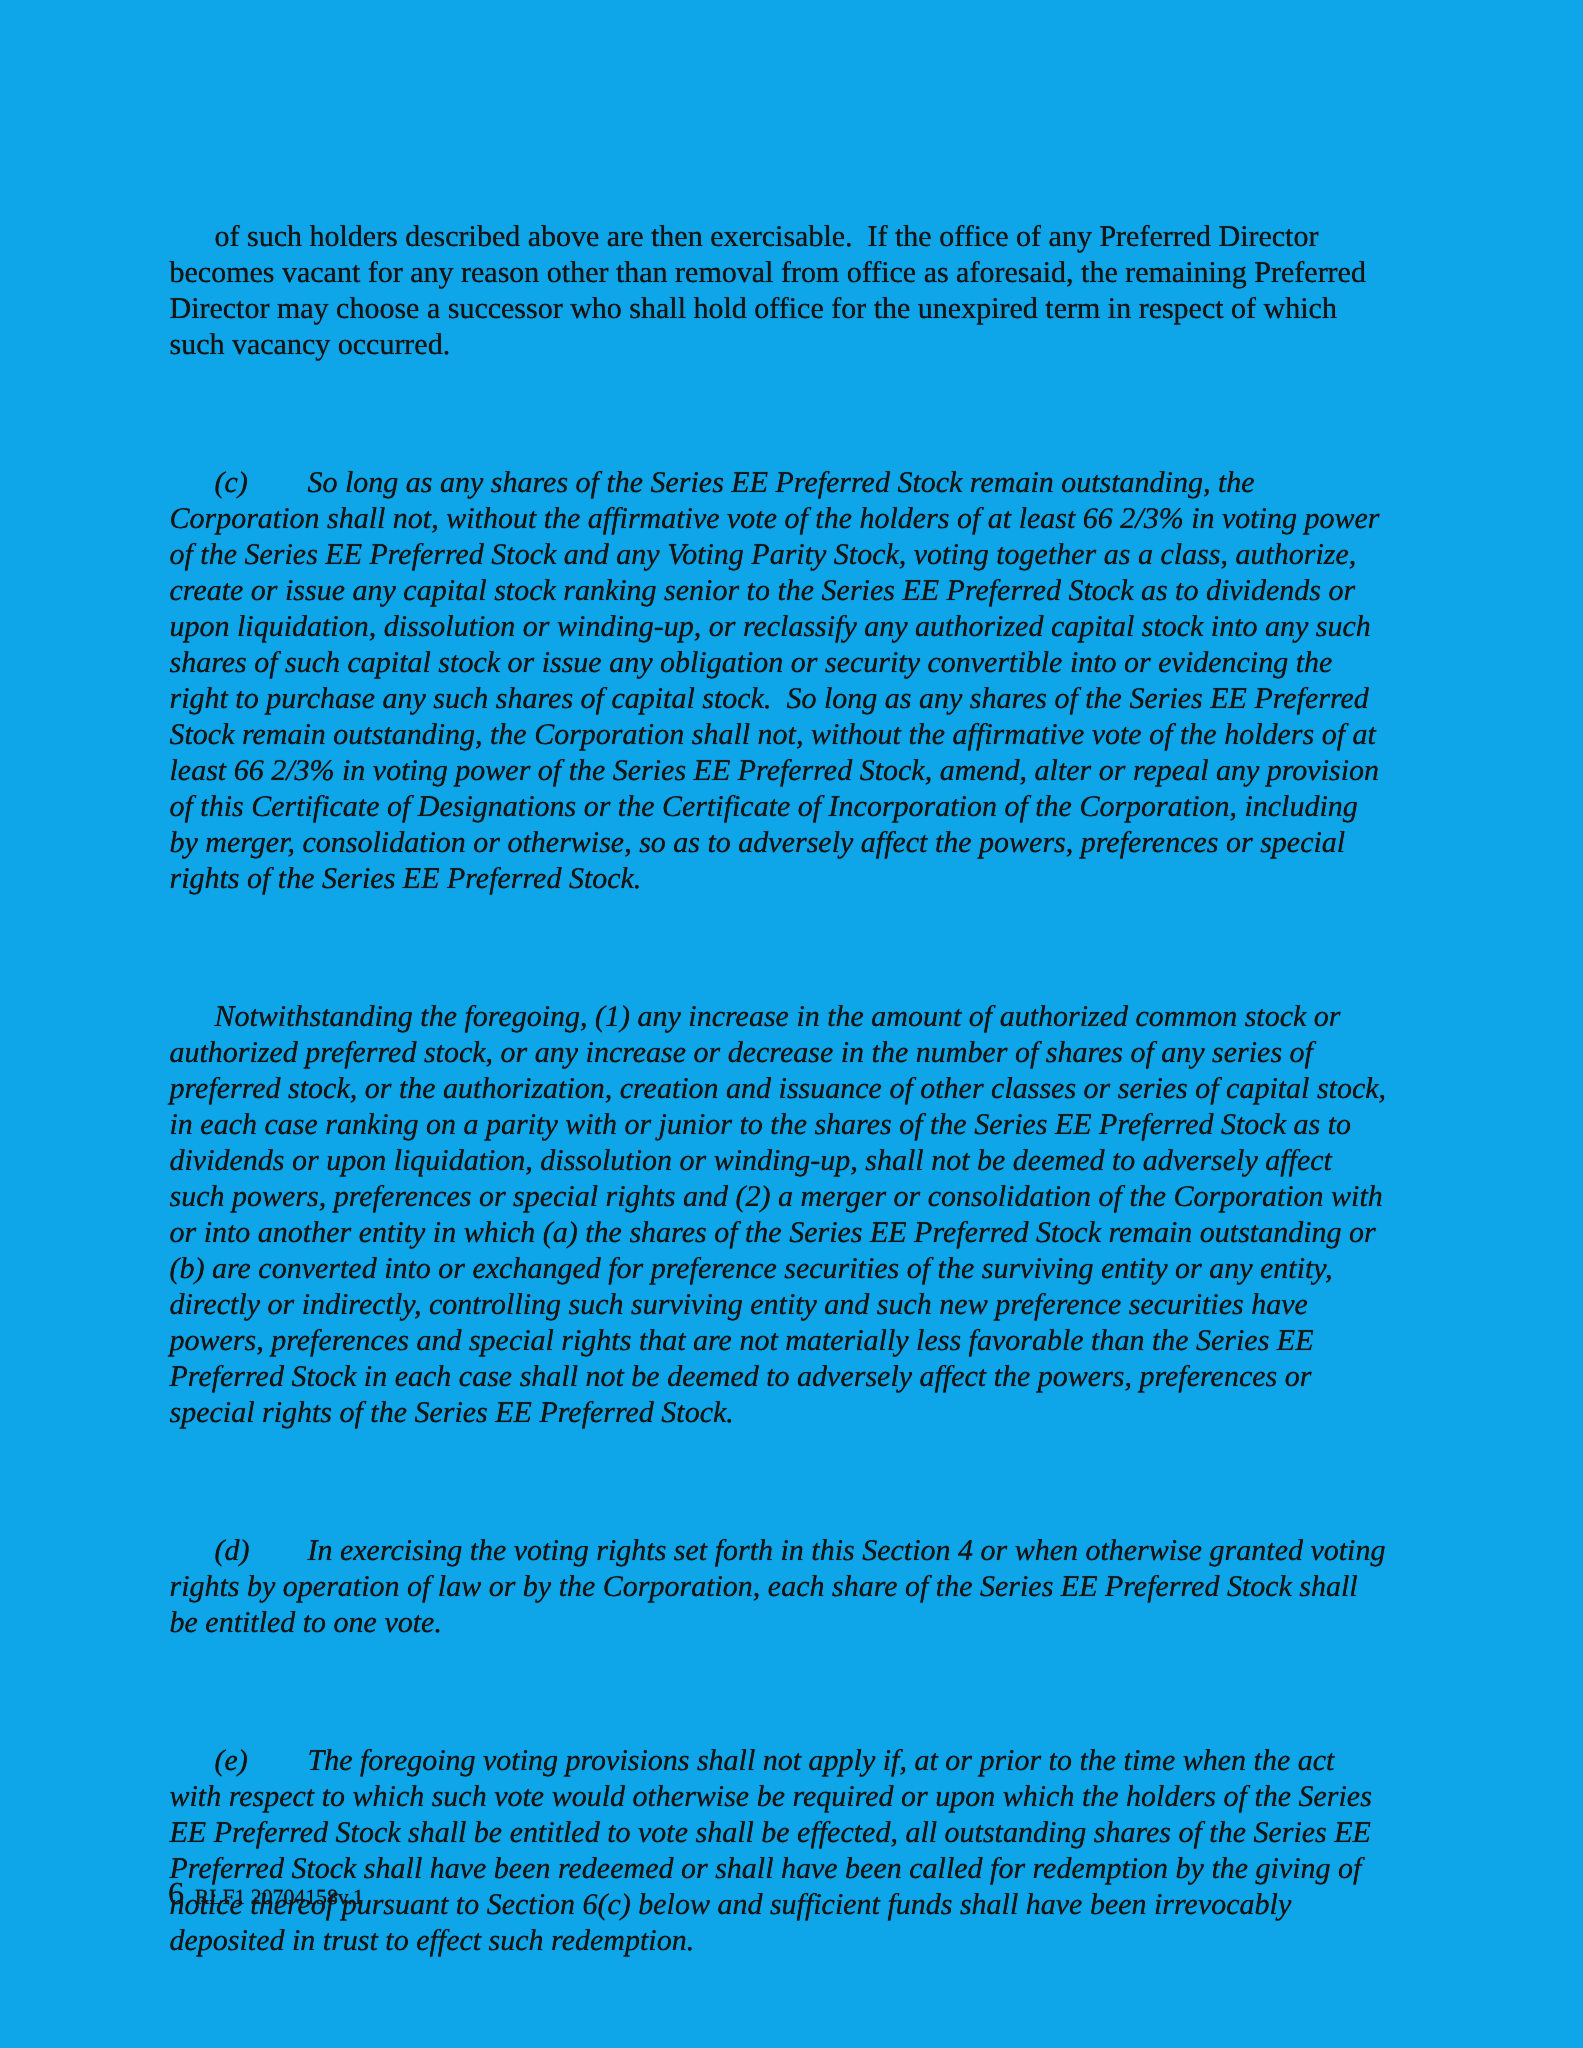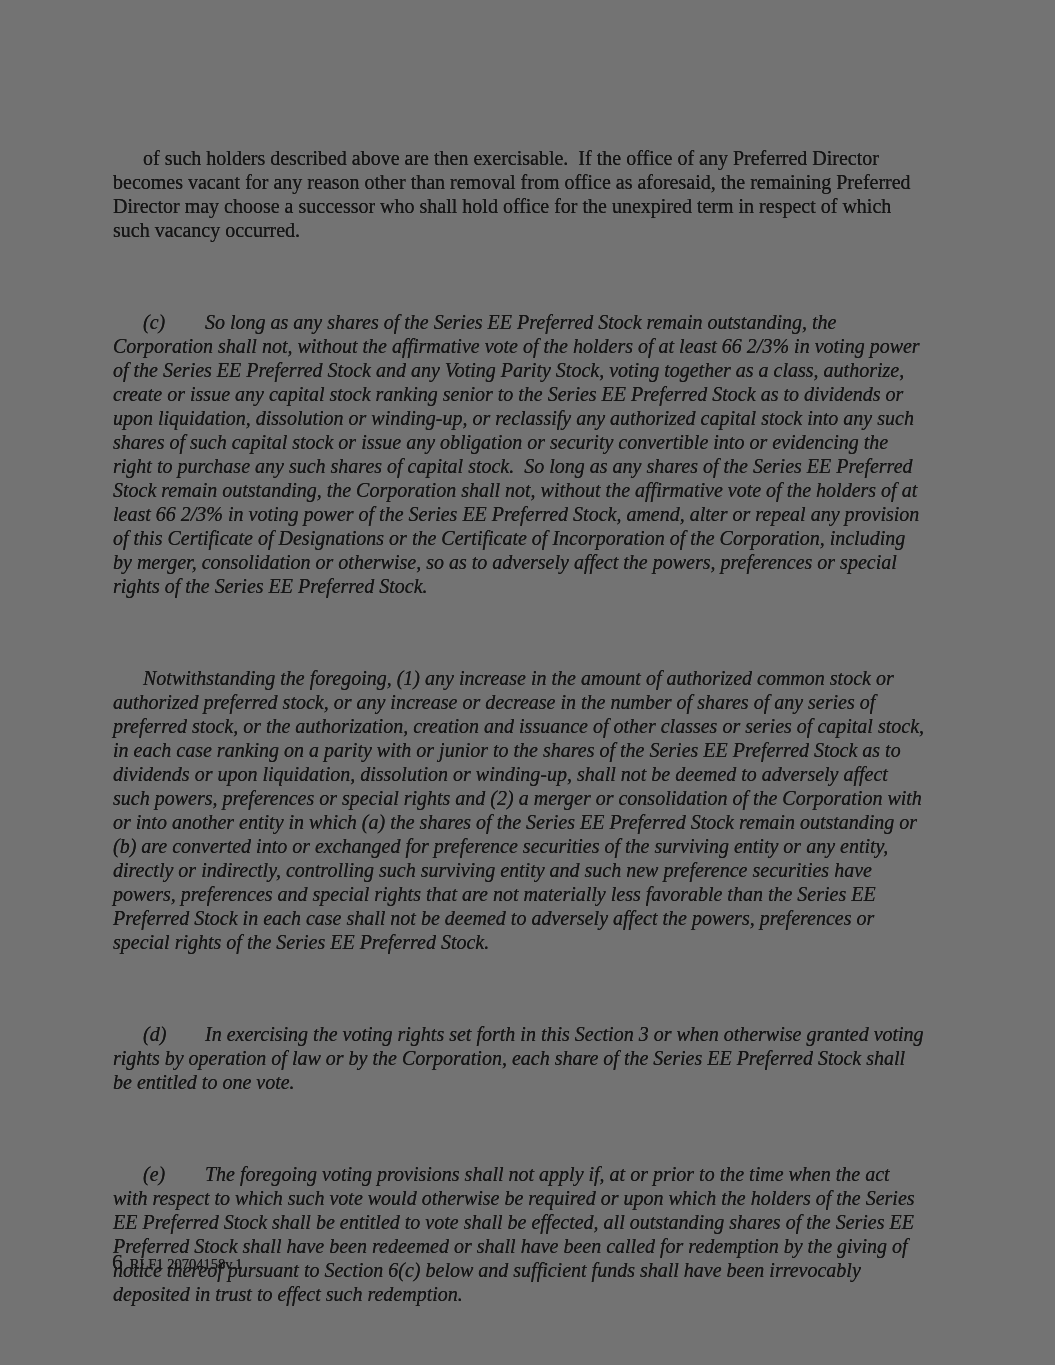--- a/index.html
+++ b/index.html
@@ -11,7 +11,7 @@
     position: relative;
     width: 1055px;
     height: 1365px;
-    background: #737373;
+    background: #0ea5e9;
     overflow: hidden;
     font-family: "Liberation Serif", "DejaVu Serif", serif;
     color: #151515;

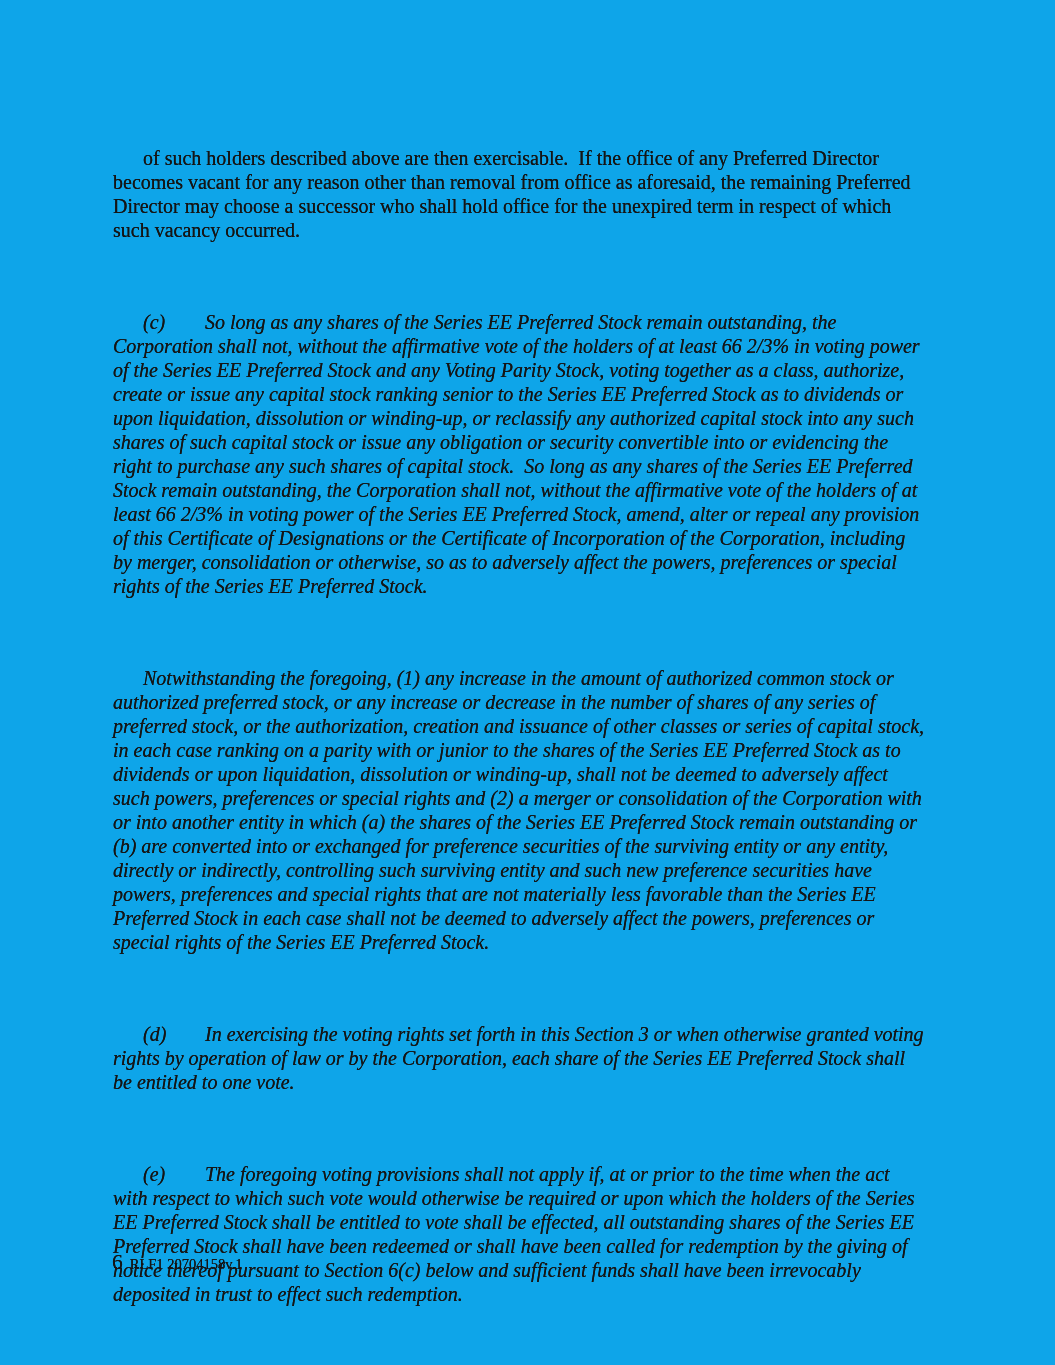--- a/index.html
+++ b/index.html
@@ -76,7 +76,7 @@
     </p>
 
     <p class="para indent">
-      <span class="tab-label">(d)</span><span>In exercising the voting rights set forth in this Section 3 or when otherwise granted voting rights by operation of law or by the Corporation, each share of the Series EE Preferred Stock shall be entitled to one vote.</span>
+      <span class="tab-label">(d)</span><span>In exercising the voting rights set forth in this Section 4 or when otherwise granted voting rights by operation of law or by the Corporation, each share of the Series EE Preferred Stock shall be entitled to one vote.</span>
     </p>
 
     <p class="para indent">

